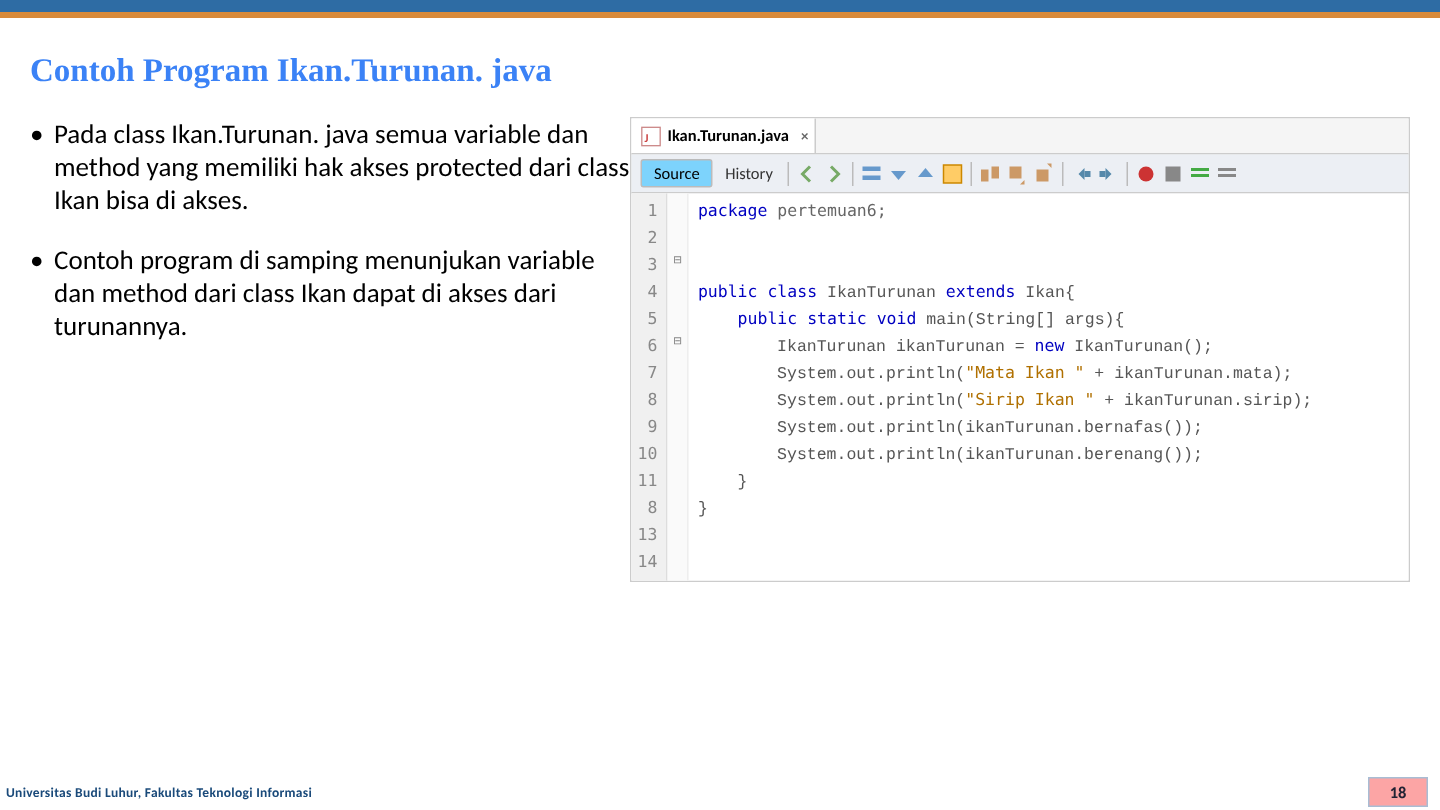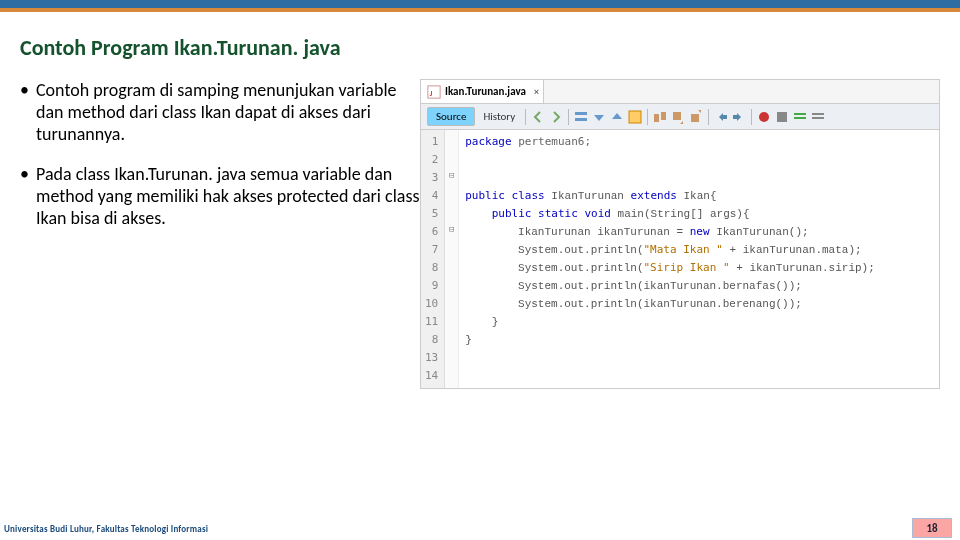--- a/index.html
+++ b/index.html
@@ -6,7 +6,7 @@
   body { width: 960px; height: 540px; font-family: Calibri, Arial, sans-serif; background: #fff; position: relative; overflow: hidden; }
   .topbar { height: 8px; background: #2e6ca4; }
   .orangebar { height: 4px; background: #d88a3a; }
-  .title { font-weight: bold; font-size: 22px; color: #14532d; padding: 22px 0 18px 20px; }
+  .title { font-weight: bold; font-size: 22px; color: #3b82f6; padding: 22px 0 18px 20px; font-family: Liberation Serif, serif; }
   .content { display: flex; padding: 0 20px; }
   .left { width: 400px; font-size: 18px; color: #000; }
   .left ul { list-style: none; }

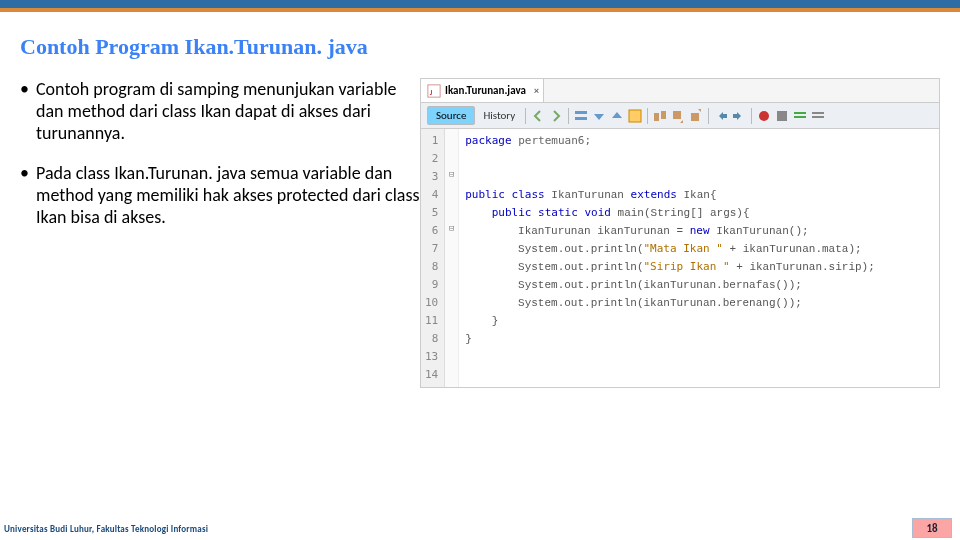--- a/index.html
+++ b/index.html
@@ -48,8 +48,8 @@
 <div class="content">
   <div class="left">
     <ul>
+      <li>Pada class Ikan.Turunan. java semua variable dan method yang memiliki hak akses protected dari class Ikan bisa di akses.</li>
       <li>Contoh program di samping menunjukan variable dan method dari class Ikan dapat di akses dari turunannya.</li>
-      <li>Pada class Ikan.Turunan. java semua variable dan method yang memiliki hak akses protected dari class Ikan bisa di akses.</li>
     </ul>
   </div>
 

